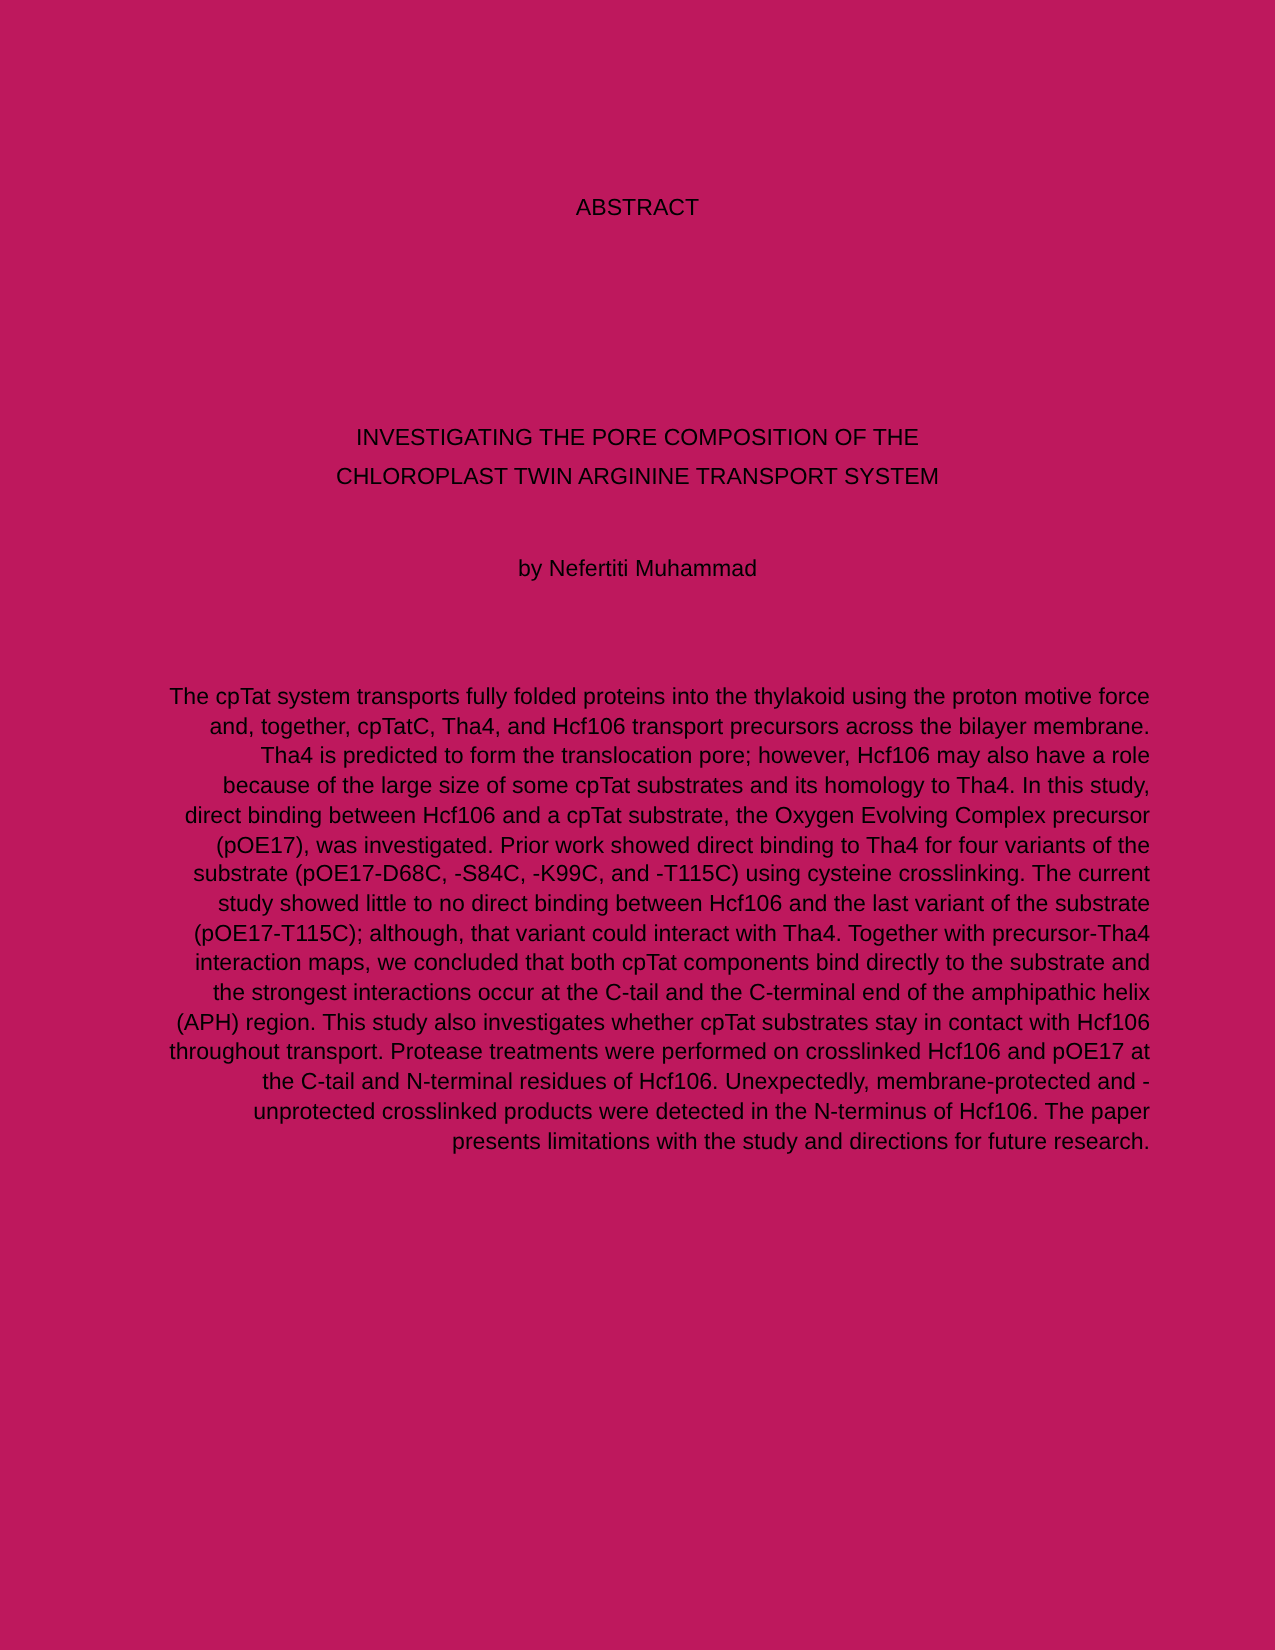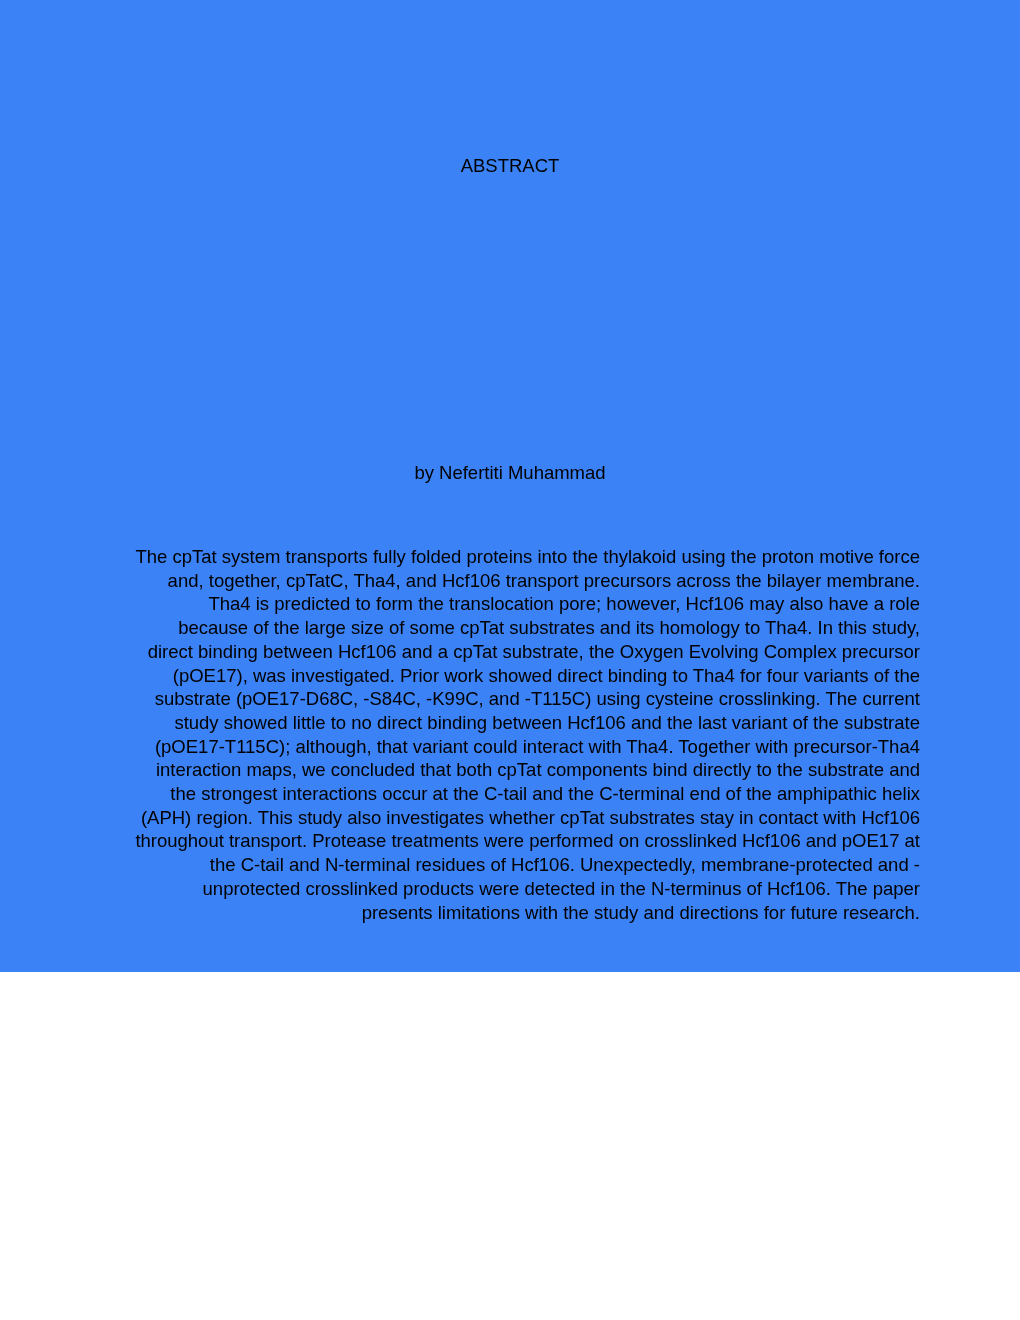--- a/index.html
+++ b/index.html
@@ -10,8 +10,8 @@
   .page {
     position: relative;
     width: 1020px;
-    height: 972px;
-    background: #3b82f6;
+    height: 1320px;
+    background: #be185d;
     font-family: "Liberation Sans", sans-serif;
     color: #000000;
     overflow: hidden;

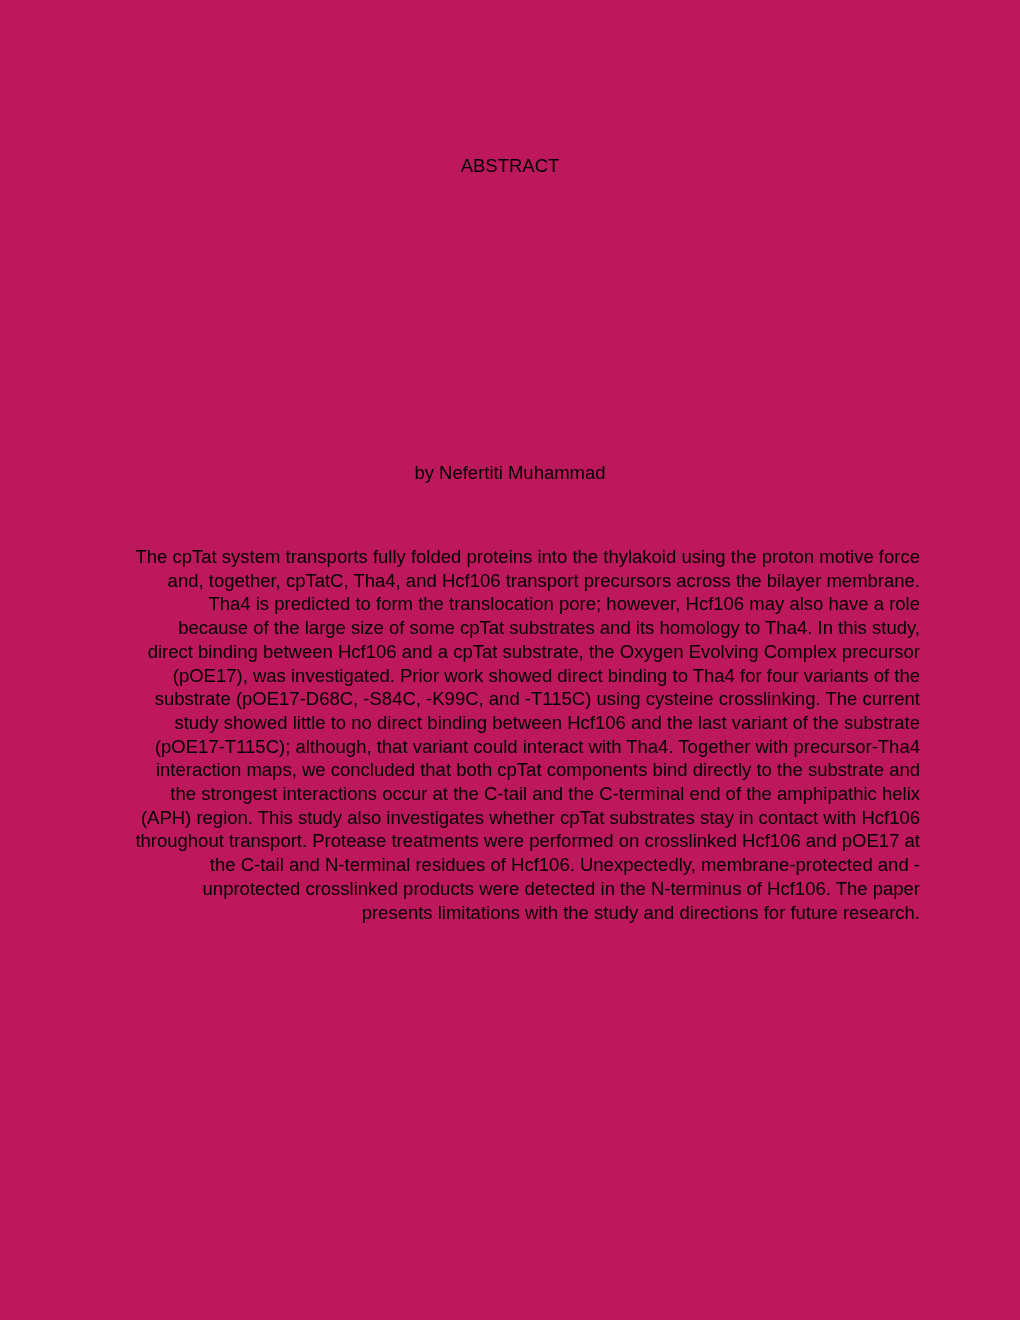--- a/index.html
+++ b/index.html
@@ -60,6 +60,8 @@
 <div class="page">
   <div class="centered heading">ABSTRACT</div>
 
+  <div class="centered title">INVESTIGATING THE PORE COMPOSITION OF THE
+CHLOROPLAST TWIN ARGININE TRANSPORT SYSTEM</div>
 
   <div class="centered byline">by Nefertiti Muhammad</div>
 

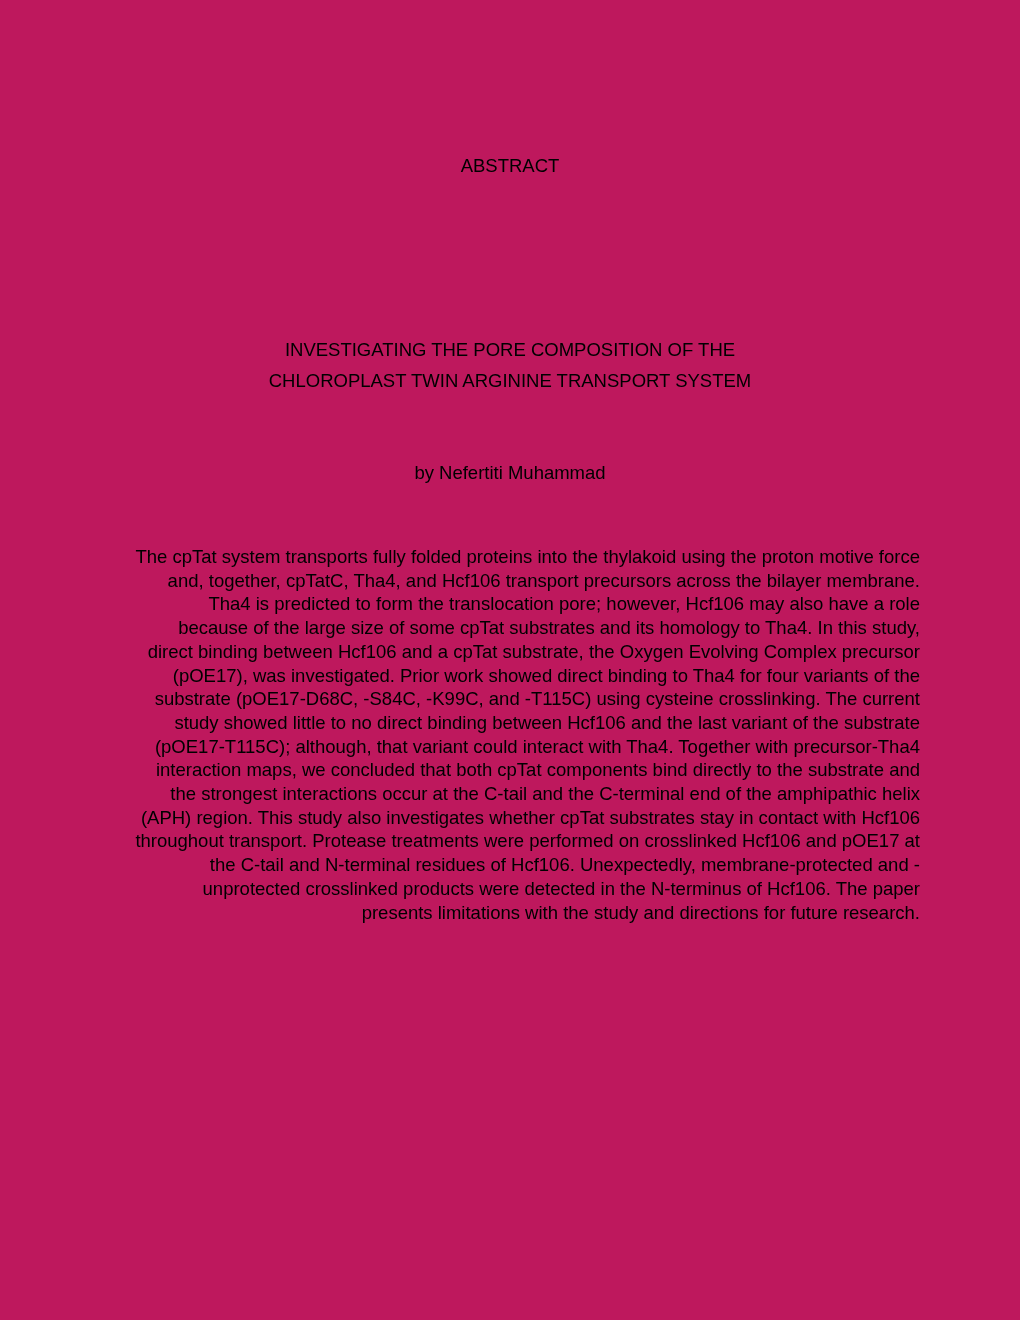--- a/index.html
+++ b/index.html
@@ -40,7 +40,6 @@
     font-size: 18.5px;
     line-height: 24px;
     font-weight: 400;
-    margin-top: 18px;
   }
   .abstract {
     position: absolute;

